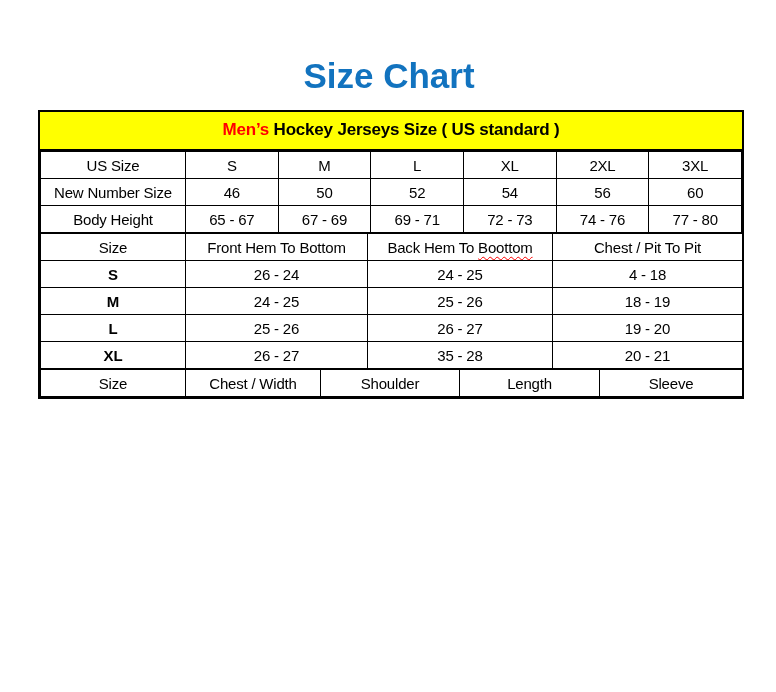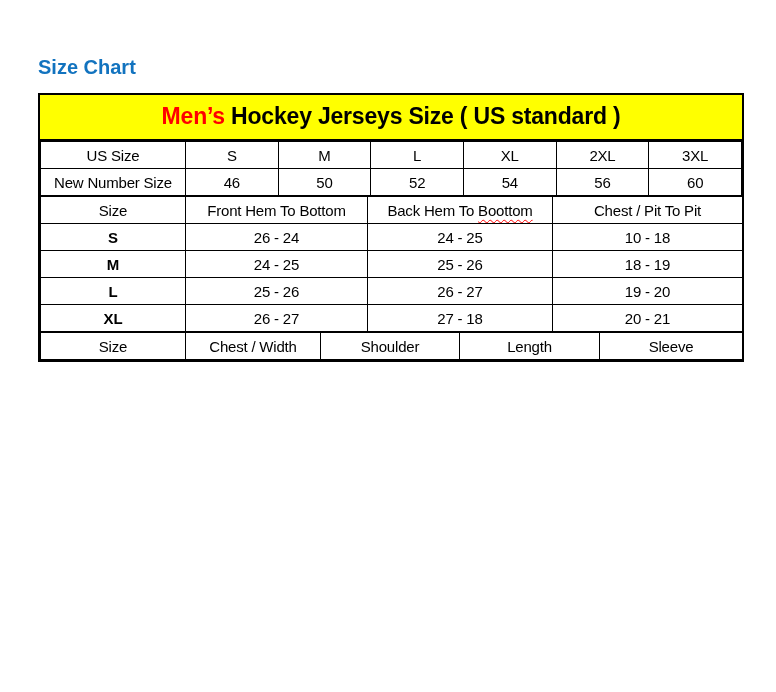--- a/index.html
+++ b/index.html
@@ -9,8 +9,8 @@
     --title-blue:#1273BF;--banner-yellow:#FFFF00;--accent-red:#FF0000;--line:#000000;
   }
   .page-title{
-    width:702px;margin:56px 0 14px 38px;
-    color:var(--title-blue);font-size:20px;font-weight:700;line-height:1.15;
+    width:702px;margin:56px 0 14px 38px;text-align:center;
+    color:var(--title-blue);font-size:35px;font-weight:700;line-height:1.15;
   }
   .chart{width:702px;margin-left:38px;border:2px solid var(--line);}
   .banner{

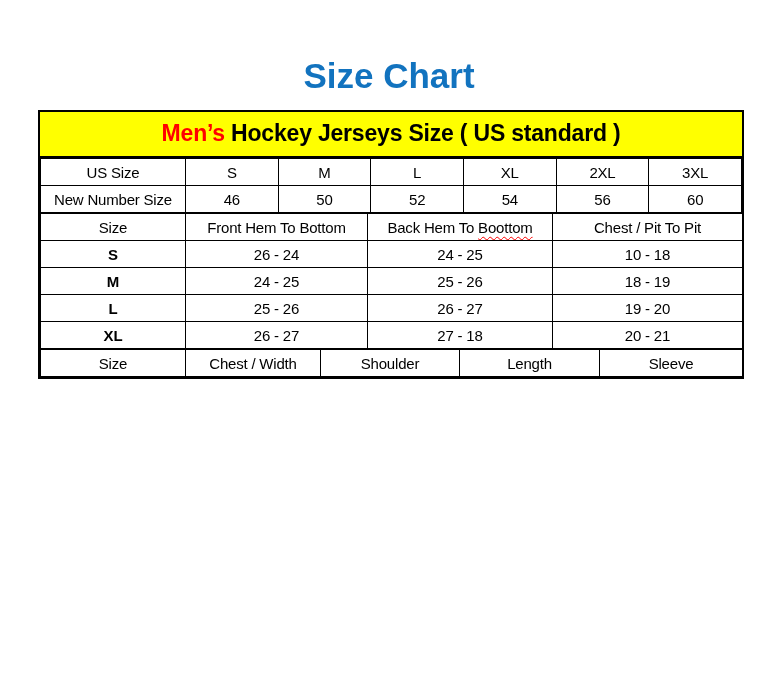--- a/index.html
+++ b/index.html
@@ -15,7 +15,7 @@
   .chart{width:702px;margin-left:38px;border:2px solid var(--line);}
   .banner{
     background:var(--banner-yellow);text-align:center;
-    font-size:23px;font-weight:700;padding:8px 0 9px 0;
+    font-size:17px;font-weight:700;padding:8px 0 9px 0;
     border-top:2px solid var(--line);border-bottom:2px solid var(--line);
     letter-spacing:-0.2px;
   }

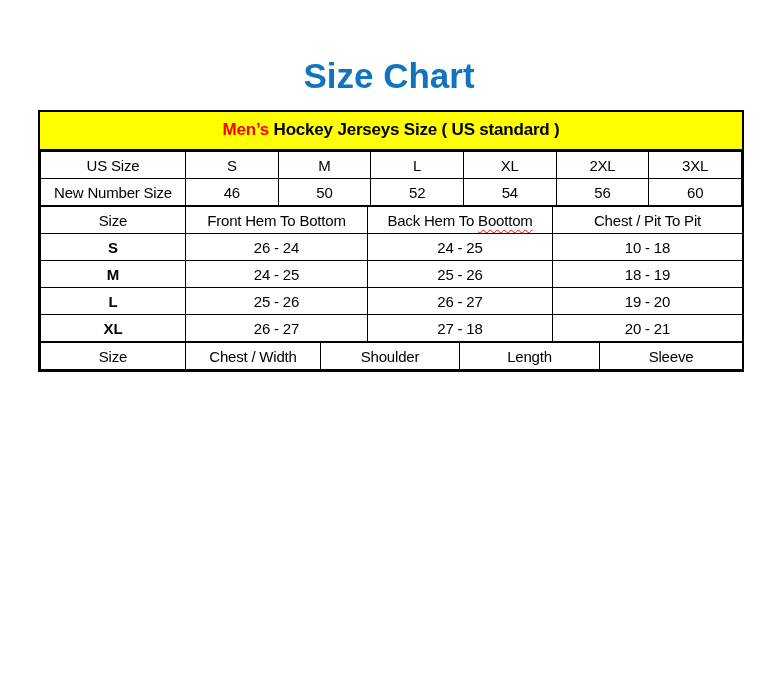--- a/index.html
+++ b/index.html
@@ -81,6 +81,15 @@
             <td>56</td>
             <td>60</td>
           </tr>
+          <tr>
+            <td>Body Height</td>
+            <td>65 - 67</td>
+            <td>67 - 69</td>
+            <td>69 - 71</td>
+            <td>72 - 73</td>
+            <td>74 - 76</td>
+            <td>77 - 80</td>
+          </tr>
         </tbody>
       </table>
   </div>

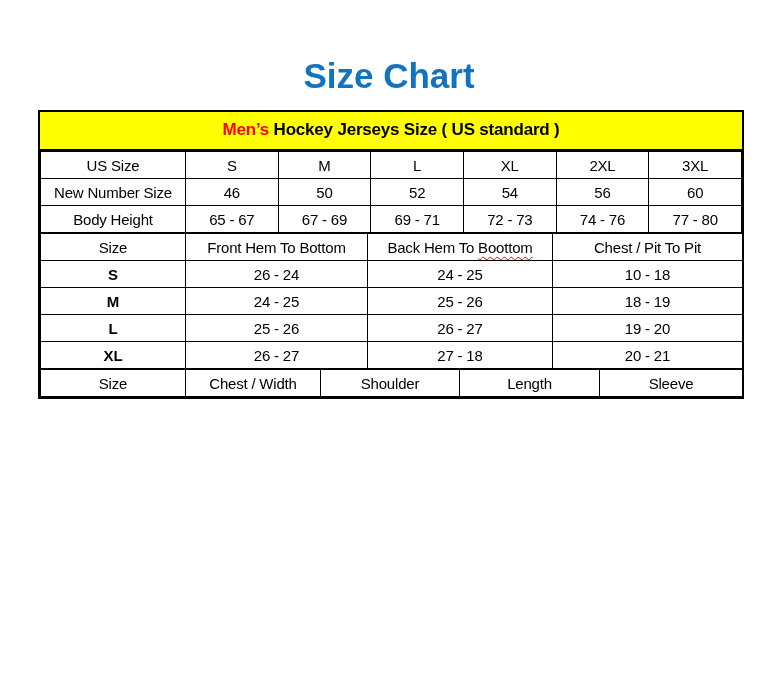--- a/index.html
+++ b/index.html
@@ -115,7 +115,7 @@
             <td class="bold">S</td>
             <td>26 - 24</td>
             <td>24 - 25</td>
-            <td>10 - 18</td>
+            <td>4 - 18</td>
           </tr>
           <tr>
             <td class="bold">M</td>

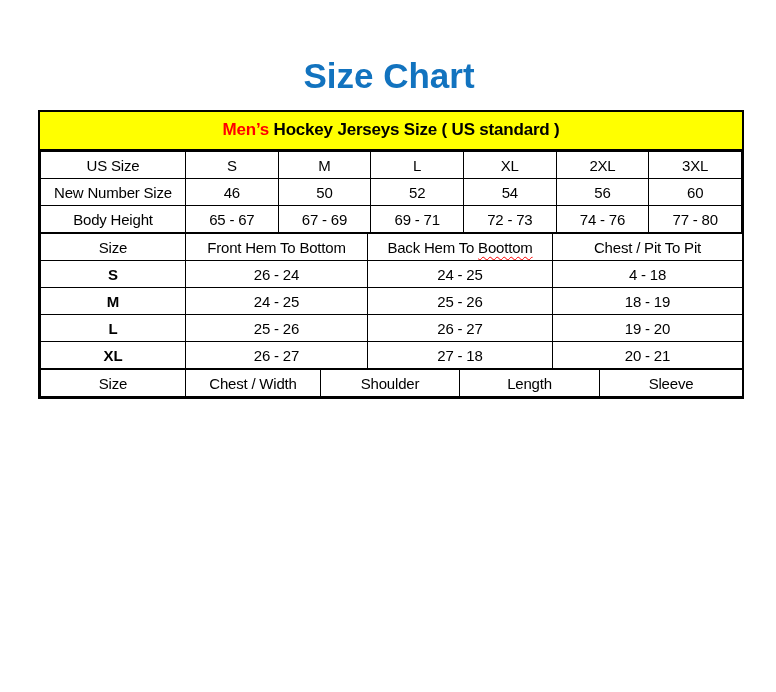--- a/index.html
+++ b/index.html
@@ -132,7 +132,7 @@
           <tr>
             <td class="bold">XL</td>
             <td>26 - 27</td>
-            <td>27 - 18</td>
+            <td>35 - 28</td>
             <td>20 - 21</td>
           </tr>
         </tbody>

